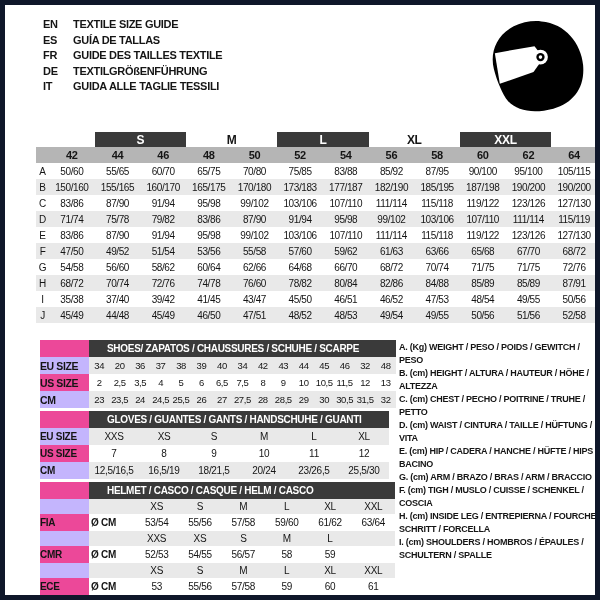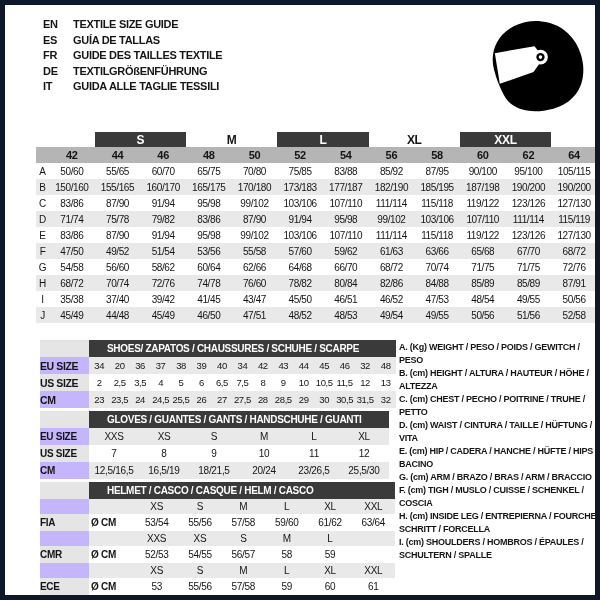--- a/index.html
+++ b/index.html
@@ -40,7 +40,7 @@
     background:var(--bar,#3a3a3a); color:#fff; font-weight:bold; font-size:11px;
     text-align:left; padding-left:18px; letter-spacing:-0.2px;
   }
-  .row-label { text-align:left; font-weight:bold; font-size:10.5px; background:#e5e5e5; letter-spacing:-0.3px; }
+  .row-label { text-align:left; font-weight:bold; font-size:10.5px; background:#ec4899; letter-spacing:-0.3px; }
   .sub-table tr.striped td { background:var(--stripe,#e9e9e9); }
   .sub-table tr.striped td.row-label { background:#c4b5fd;margin-left:12px; }
   .shoes-table { position:absolute; left:35px; top:335px; width:356px; }

